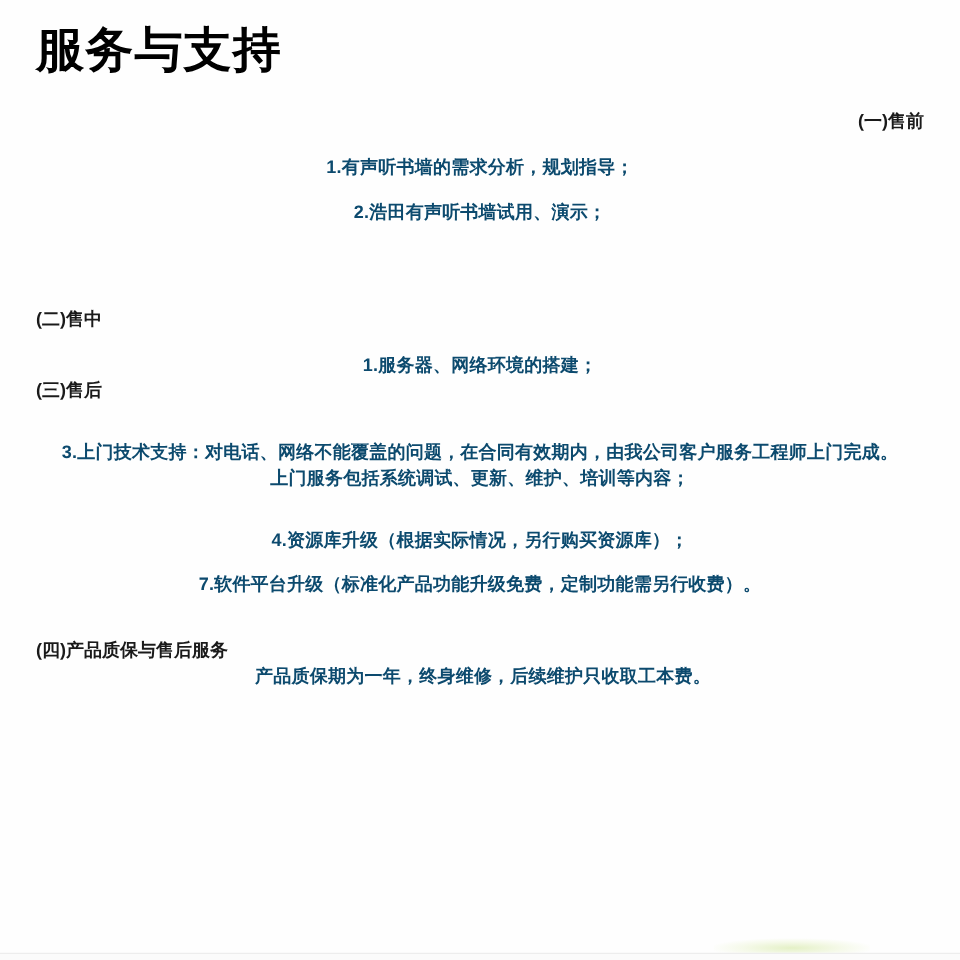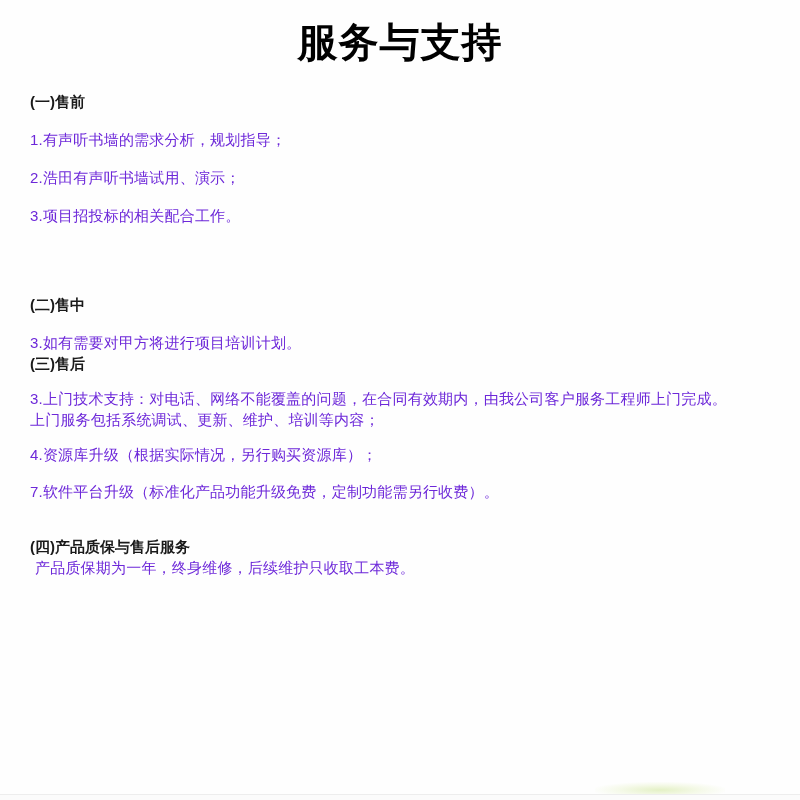--- a/index.html
+++ b/index.html
@@ -30,7 +30,7 @@
     line-height: 48px;
     font-size: 40px;
     font-weight: 700;
-    text-align: center;
+    text-align: left;
     color: #000000;
     letter-spacing: 1px;
   }

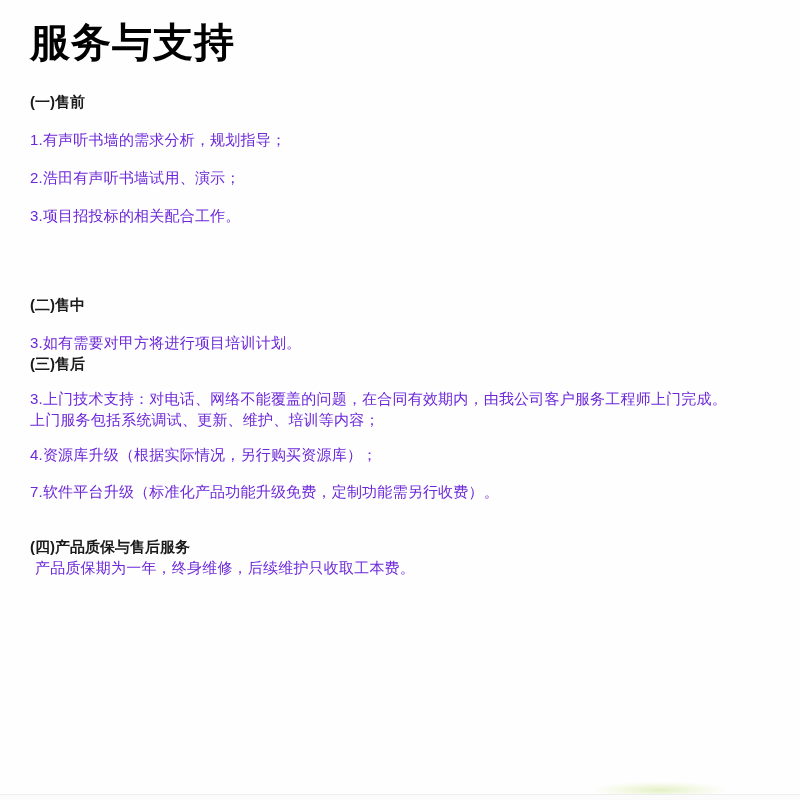--- a/index.html
+++ b/index.html
@@ -51,7 +51,7 @@
     letter-spacing: 0.2px;
   }
   
-  .m-title-gap   { margin-top: 25px; }  
+  .m-title-gap   { margin-top: 25px; text-align: right; }  
   .m-item        { margin-top: 17px; }  
   .m-sec2        { margin-top: 68px; }  
   .m-sec3        { }  

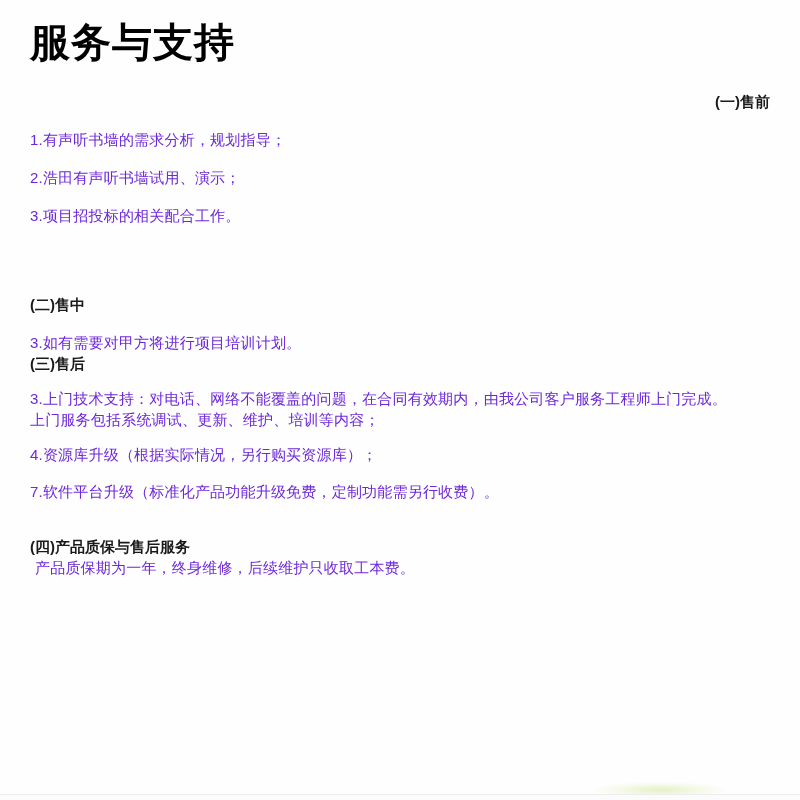--- a/index.html
+++ b/index.html
@@ -43,12 +43,13 @@
   }
   .sec-item {
     font-size: 15px;
-    font-weight: 400;
+    font-weight: 700;
     line-height: 21px;
     margin: 0;
-    color: #6d28d9;
+    color: #0c4a6e;
     white-space: pre-line;
     letter-spacing: 0.2px;
+    text-align: center;
   }
   
   .m-title-gap   { margin-top: 25px; text-align: right; }  

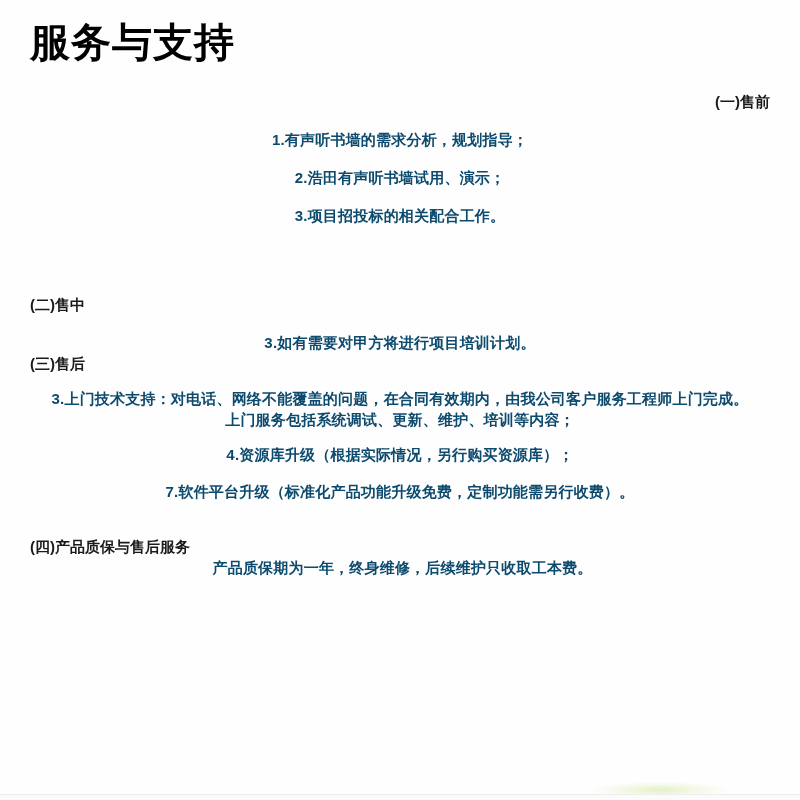--- a/index.html
+++ b/index.html
@@ -97,7 +97,6 @@
     <p class="sec-heading m-title-gap">(一)售前</p>
     <p class="sec-item m-item">1.有声听书墙的需求分析，规划指导；</p>
     <p class="sec-item m-item">2.浩田有声听书墙试用、演示；</p>
-    <p class="sec-item m-item">3.项目招投标的相关配合工作。</p>
   </div>
 
   <div>

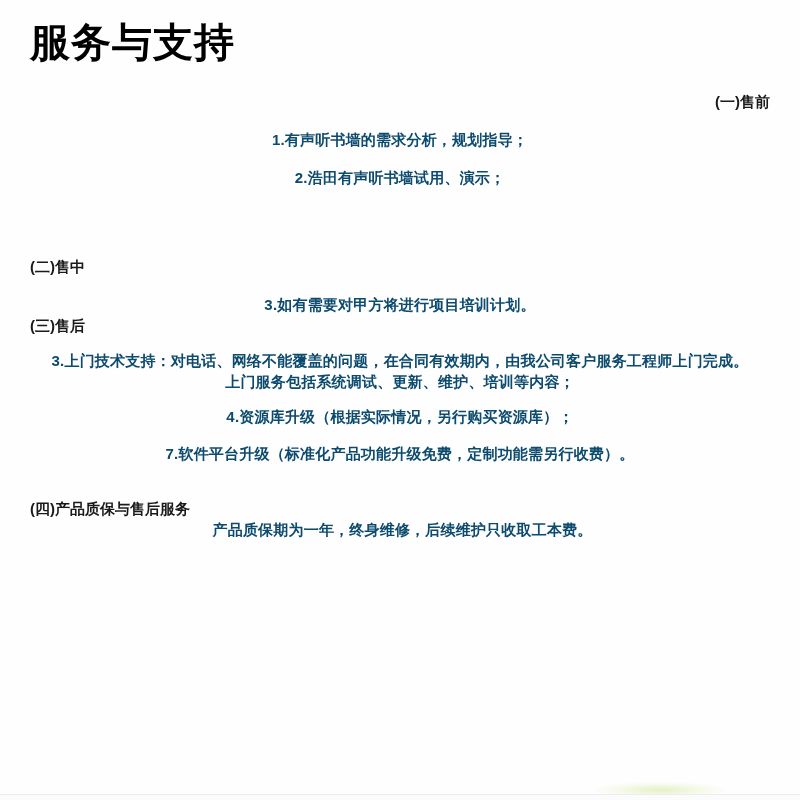--- a/index.html
+++ b/index.html
@@ -101,6 +101,7 @@
 
   <div>
     <p class="sec-heading m-sec2">(二)售中</p>
+    <p class="sec-item m-item">1.服务器、网络环境的搭建；</p>
     <p class="sec-item m-item">3.如有需要对甲方将进行项目培训计划。</p>
   </div>
 

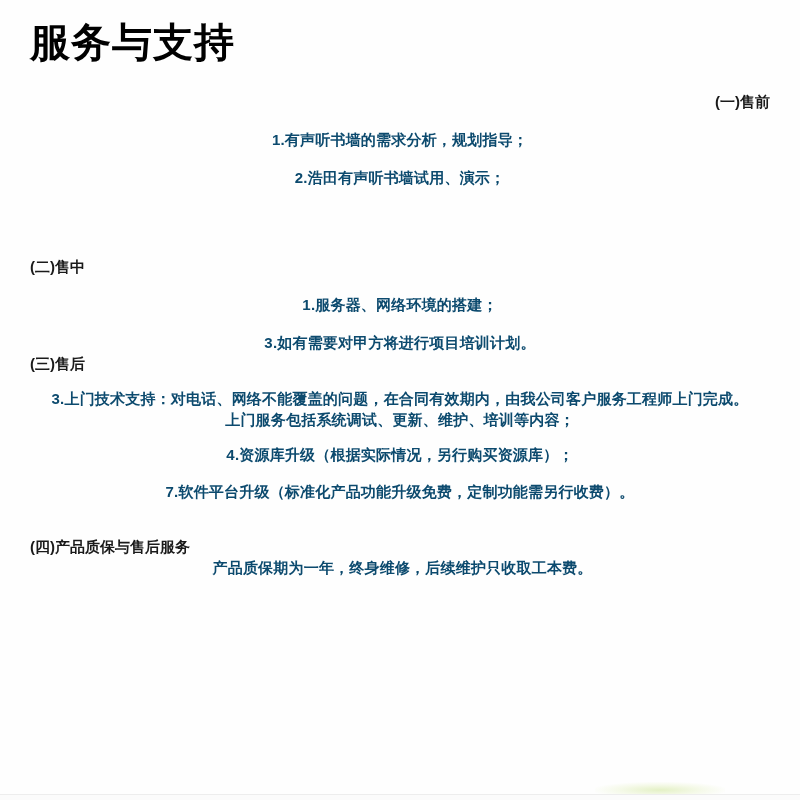--- a/index.html
+++ b/index.html
@@ -102,7 +102,6 @@
   <div>
     <p class="sec-heading m-sec2">(二)售中</p>
     <p class="sec-item m-item">1.服务器、网络环境的搭建；</p>
-    <p class="sec-item m-item">3.如有需要对甲方将进行项目培训计划。</p>
   </div>
 
   <div>

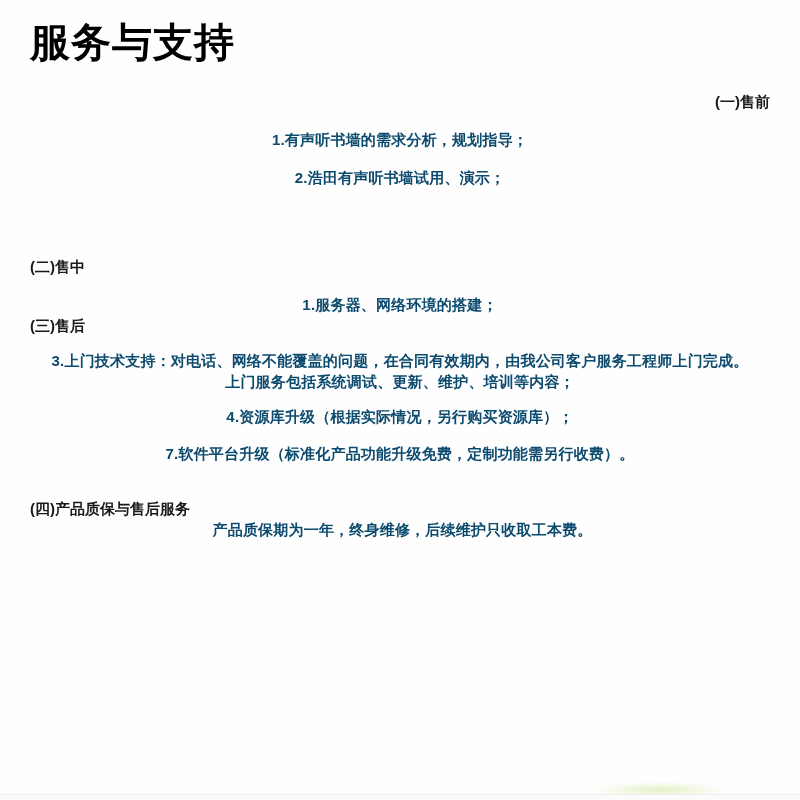--- a/index.html
+++ b/index.html
@@ -56,7 +56,7 @@
   .m-item        { margin-top: 17px; }  
   .m-sec2        { margin-top: 68px; }  
   .m-sec3        { }  
-  .m-tight       { margin-top: 14px; }  
+  .m-tight       { margin-top: 31px; }  
   .m-16          { margin-top: 16px; }
   .m-sec4        { margin-top: 34px; }  
   .m-0           { margin-top: 0; }

